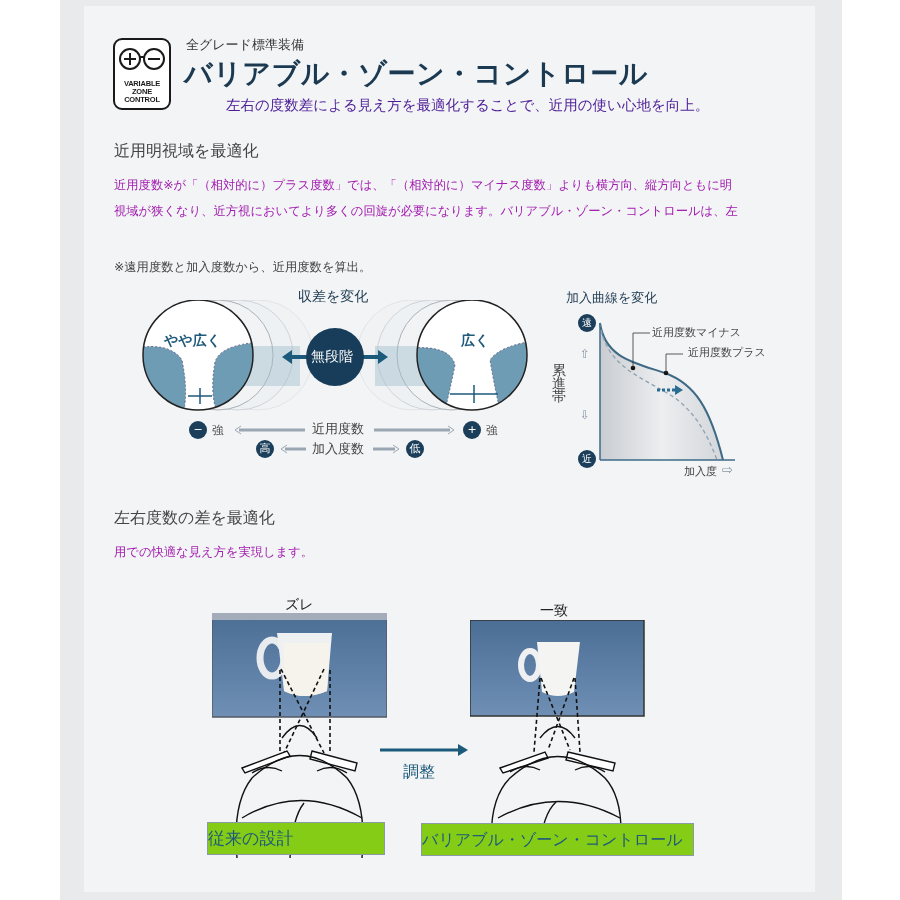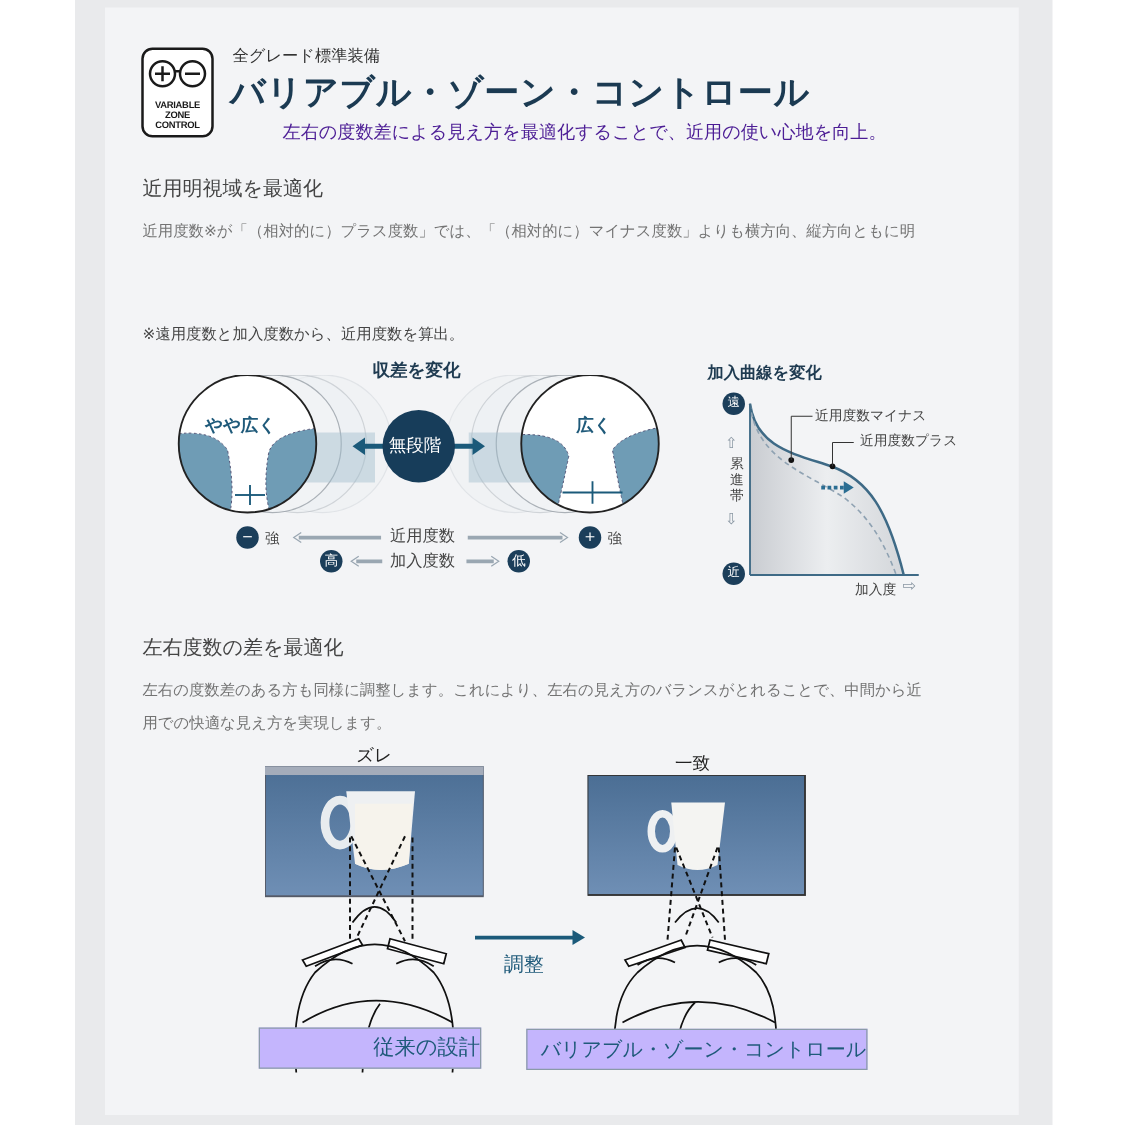--- a/index.html
+++ b/index.html
@@ -17,7 +17,7 @@
   .title { left:184px; top:55px; font-size:28px; font-weight:bold; color:#1b3a52; letter-spacing:0.5px; }
   .subtitle { left:186px; top:96px; font-size:14.5px; color:#4c1d95;margin-left:40px; }
   .h2 { font-size:16px; color:#444; }
-  .para { font-size:12.3px; color:#737373; line-height:26px; width:680px; }
+  .para { font-size:12.3px; color:#a21caf; line-height:26px; width:680px; }
   .note { font-size:12.3px; color:#444; }
   .diag-title { font-size:14px; font-weight:bold; color:#1f3b51; }
   .small { font-size:11.5px; color:#444; }

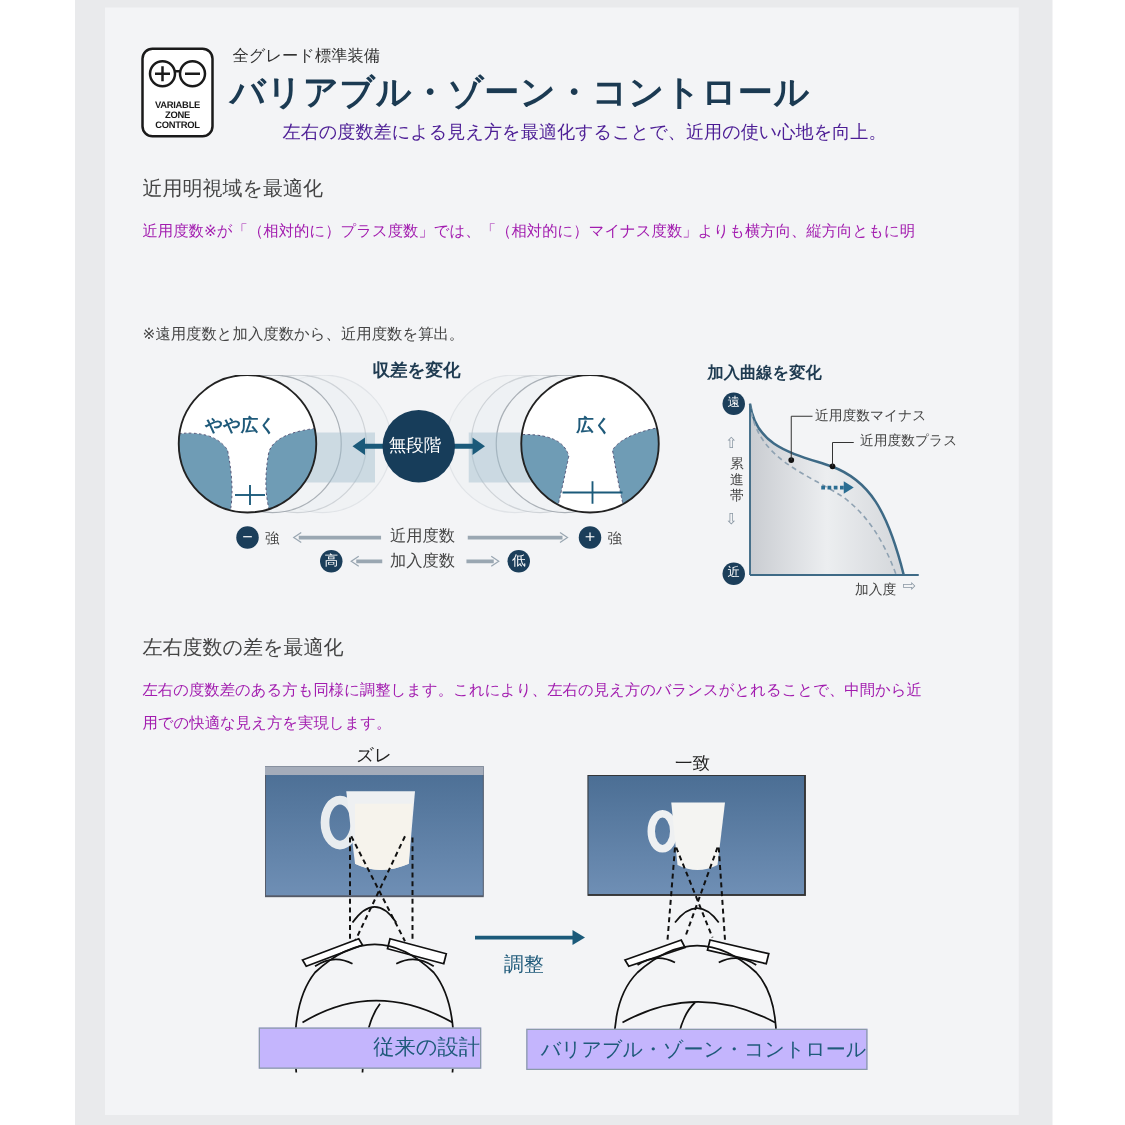--- a/index.html
+++ b/index.html
@@ -54,6 +54,7 @@
 <div class="abs h2" style="left:114px;top:141px">近用明視域を最適化</div>
 <div class="abs para" style="left:114px;top:172px">
   <div>近用度数※が「（相対的に）プラス度数」では、「（相対的に）マイナス度数」よりも横方向、縦方向ともに明</div>
+  <div>視域が狭くなり、近方視においてより多くの回旋が必要になります。バリアブル・ゾーン・コントロールは、左</div>
 </div>
 <div class="abs note" style="left:114px;top:259px">※遠用度数と加入度数から、近用度数を算出。</div>
 

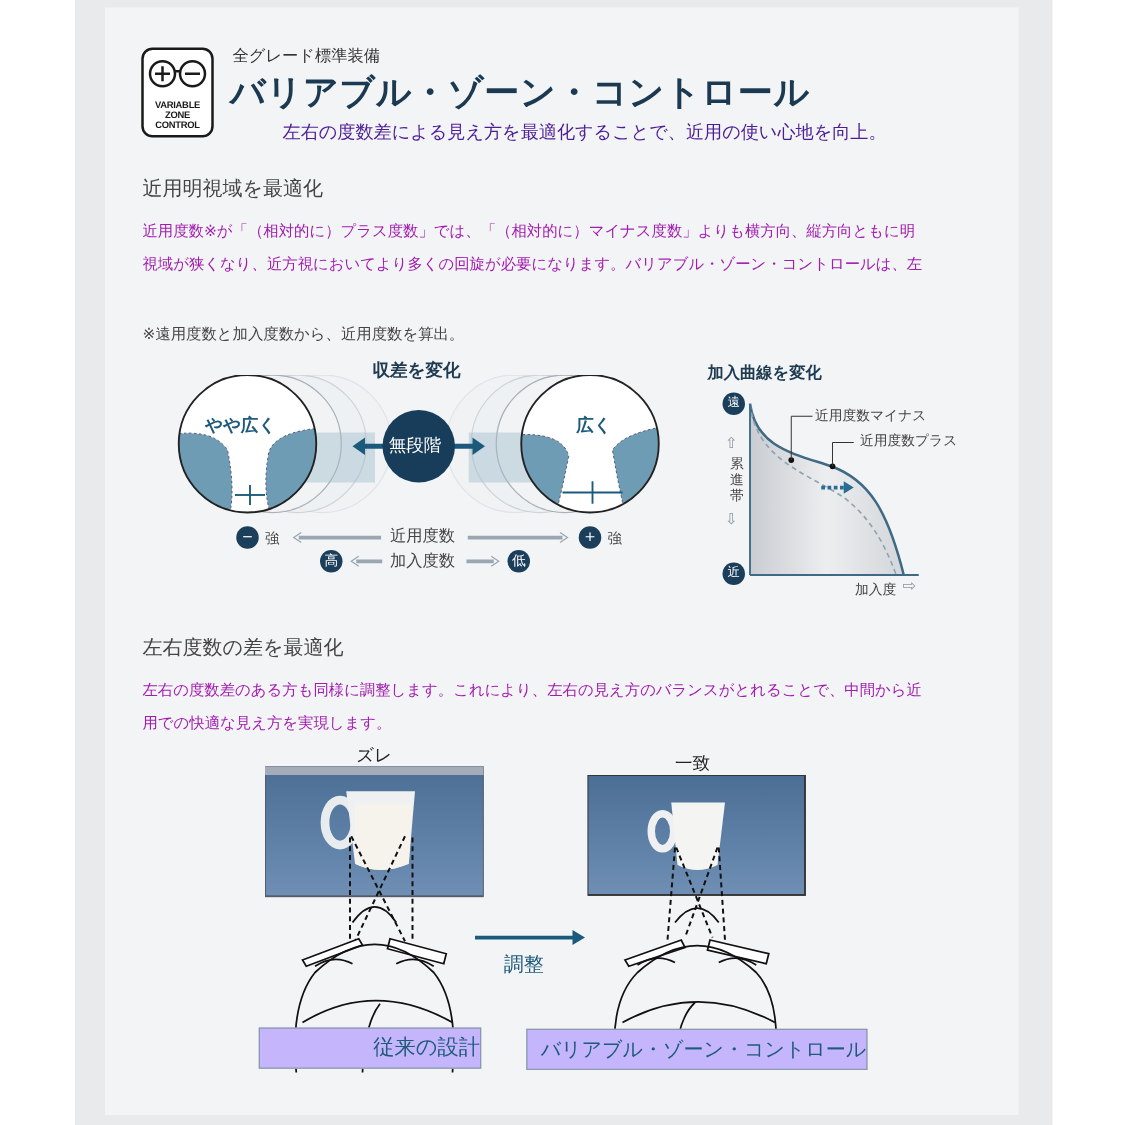--- a/index.html
+++ b/index.html
@@ -19,7 +19,7 @@
   .h2 { font-size:16px; color:#444; }
   .para { font-size:12.3px; color:#a21caf; line-height:26px; width:680px; }
   .note { font-size:12.3px; color:#444; }
-  .diag-title { font-size:14px; font-weight:bold; color:#1f3b51; }
+  .diag-title { font-size:14px; font-weight:normal; color:#1f3b51; }
   .small { font-size:11.5px; color:#444; }
   .photo-label { font-size:14px; color:#222; }
   .caption-box { position:absolute; border:1.5px solid #8a9aa8; background:#c4b5fd; color:#1f5a7a;

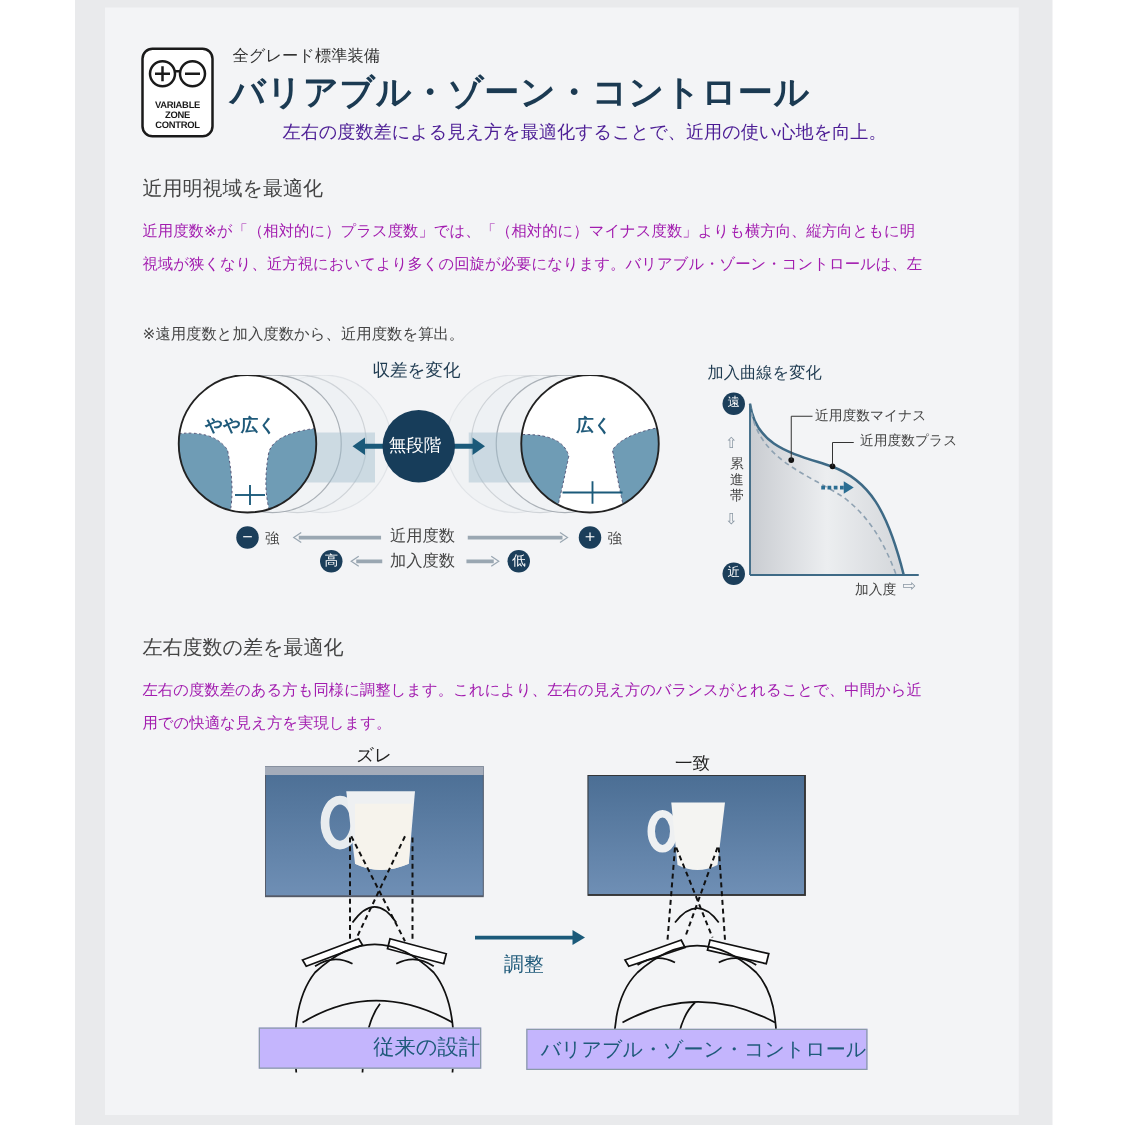--- a/index.html
+++ b/index.html
@@ -156,7 +156,7 @@
 <div class="badge" style="left:578px;top:314px;font-size:10px">遠</div>
 <div class="badge" style="left:578px;top:450px;font-size:10px">近</div>
 <div class="abs" style="left:580px;top:347px;color:#8a97a3;font-size:12px">⇧</div>
-<div class="abs" style="left:584px;top:364px;width:12px;font-size:11px;line-height:13px;color:#444;word-break:break-all">累進帯</div>
+<div class="abs" style="left:552px;top:364px;width:12px;font-size:14px;line-height:13px;color:#444;word-break:break-all">累進帯</div>
 <div class="abs" style="left:580px;top:408px;color:#8a97a3;font-size:12px">⇩</div>
 <div class="abs small" style="left:652px;top:325px;font-size:11px">近用度数マイナス</div>
 <div class="abs small" style="left:688px;top:345px;font-size:11px">近用度数プラス</div>

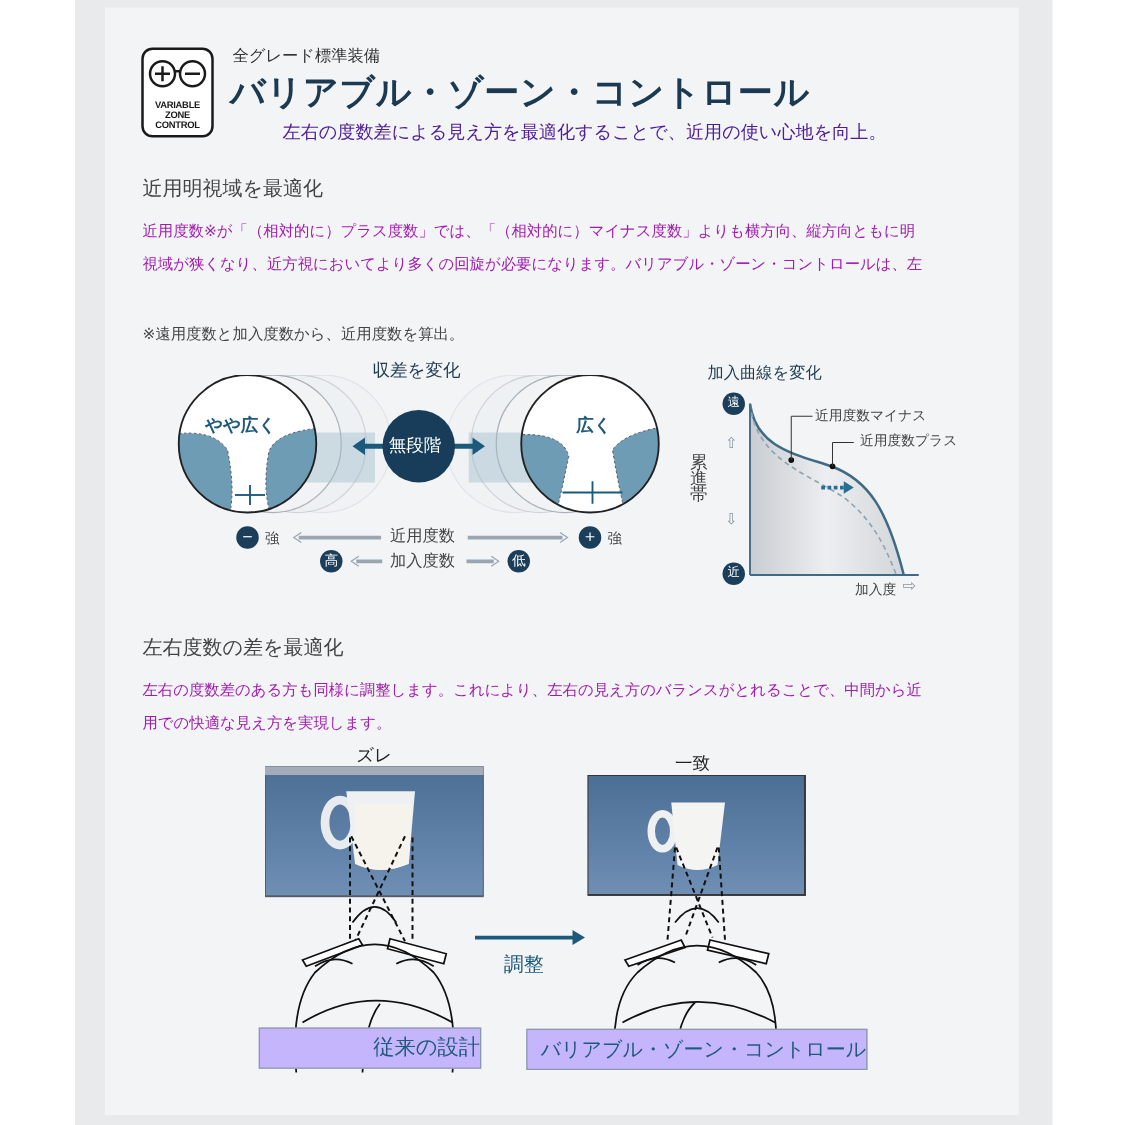--- a/index.html
+++ b/index.html
@@ -165,7 +165,6 @@
 
 <div class="abs h2" style="left:114px;top:508px">左右度数の差を最適化</div>
 <div class="abs para" style="left:114px;top:539px">
-  <div>左右の度数差のある方も同様に調整します。これにより、左右の見え方のバランスがとれることで、中間から近</div>
   <div>用での快適な見え方を実現します。</div>
 </div>
 

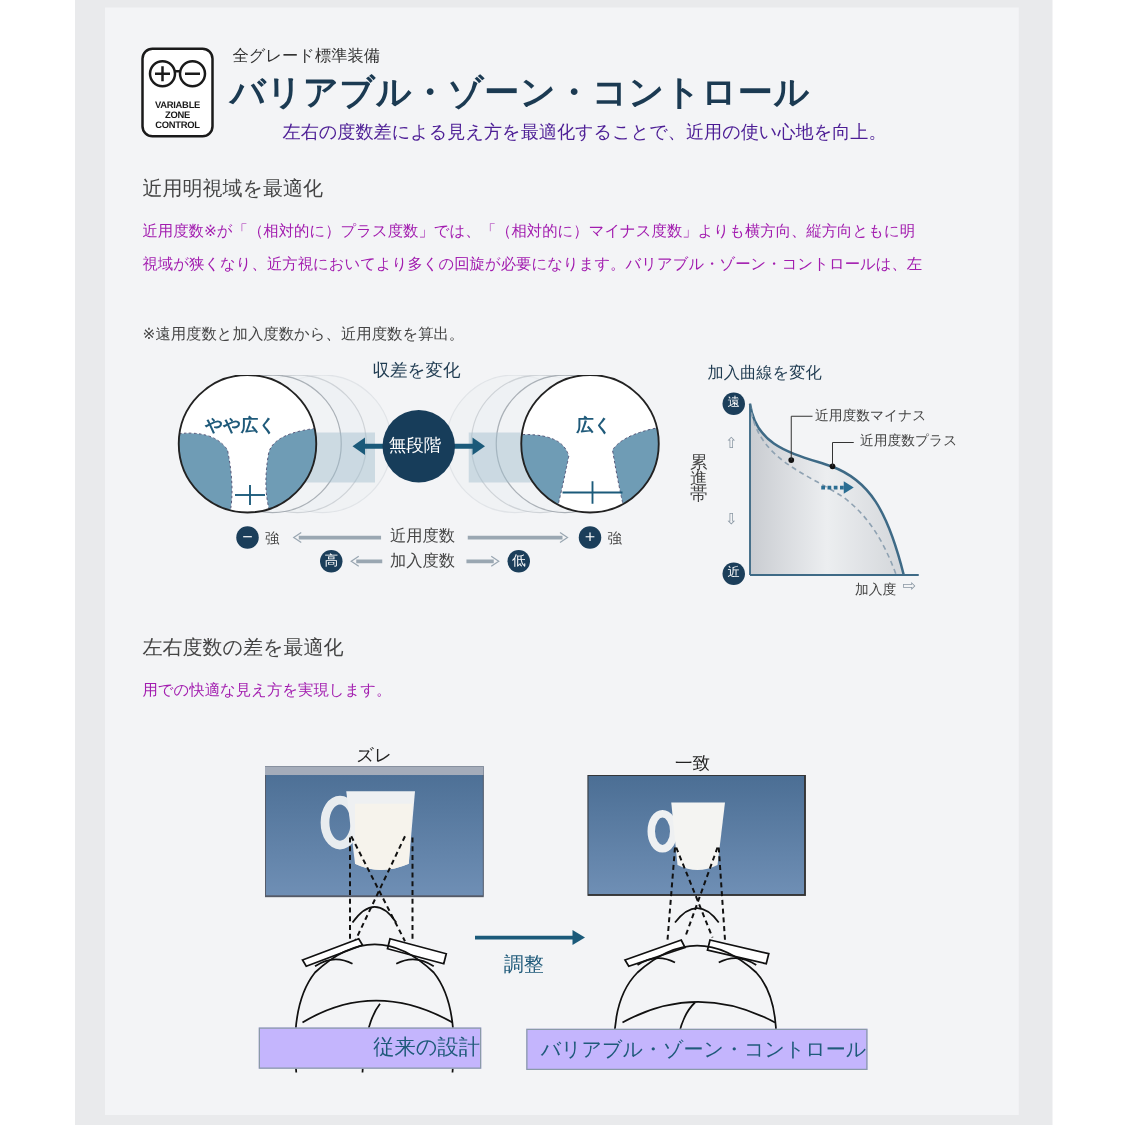--- a/index.html
+++ b/index.html
@@ -22,8 +22,8 @@
   .diag-title { font-size:14px; font-weight:normal; color:#1f3b51; }
   .small { font-size:11.5px; color:#444; }
   .photo-label { font-size:14px; color:#222; }
-  .caption-box { position:absolute; border:1.5px solid #8a9aa8; background:#c4b5fd; color:#1f5a7a;
-                 font-size:17px; text-align:right; box-sizing:border-box; }
+  .caption-box { position:absolute; border:1.5px solid #8a9aa8; background:#84cc16; color:#1f5a7a;
+                 font-size:17px; text-align:left; box-sizing:border-box; }
   .adjust { font-size:16px; color:#1f5a7a; }
   .badge { position:absolute; width:18px; height:18px; border-radius:50%; background:#1b3e5a; color:#fff;
            font-size:11px; text-align:center; line-height:18px; }

